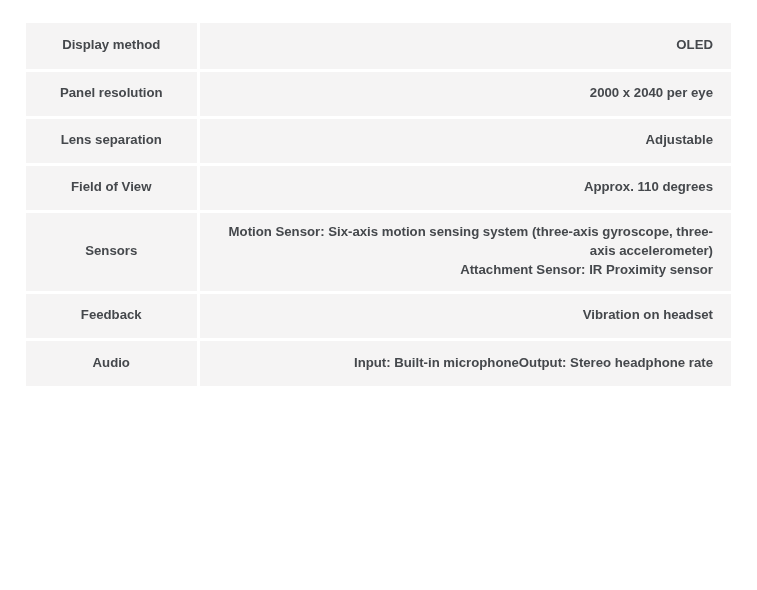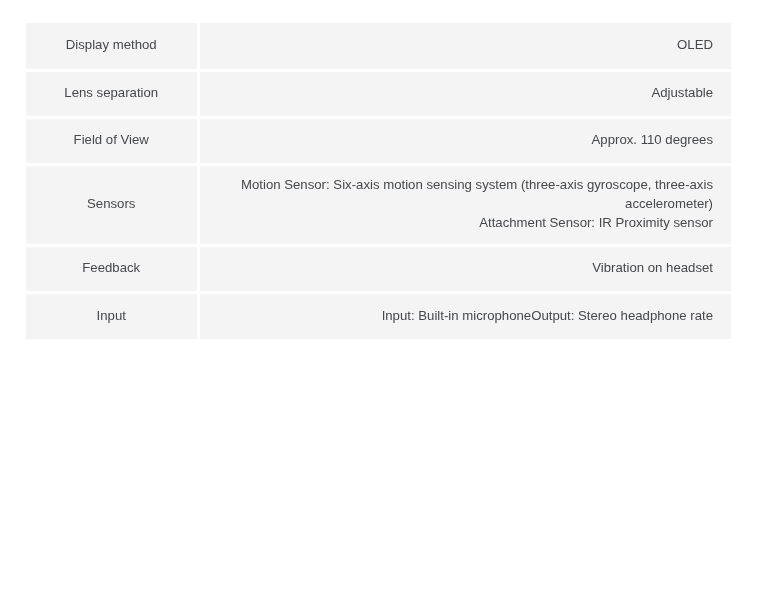--- a/index.html
+++ b/index.html
@@ -46,6 +46,7 @@
     line-height: 1.42;
     vertical-align: middle;
     padding: 10px 0;
+    font-weight: bold;
   }
 
   .spec-table tr:last-child td {

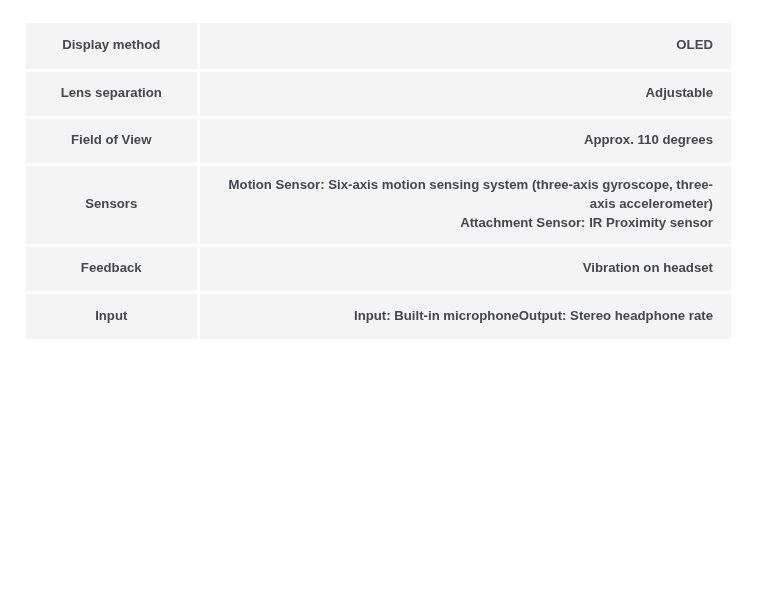--- a/index.html
+++ b/index.html
@@ -94,6 +94,12 @@
           </td>
         </tr>
         <tr class="row-standard">
+          <td class="label-cell">Panel resolution</td>
+          <td class="value-cell">
+            <span class="value-line">2000 x 2040 per eye</span>
+          </td>
+        </tr>
+        <tr class="row-standard">
           <td class="label-cell">Lens separation</td>
           <td class="value-cell">
             <span class="value-line">Adjustable</span>

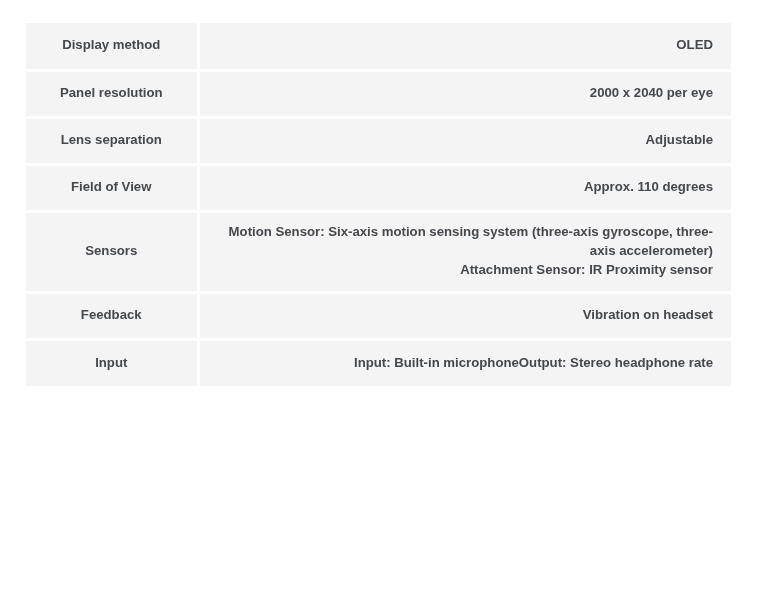--- a/index.html
+++ b/index.html
@@ -125,7 +125,7 @@
           </td>
         </tr>
         <tr class="row-standard">
-          <td class="label-cell">Input</td>
+          <td class="label-cell">Audio</td>
           <td class="value-cell">
             <span class="value-line">Input: Built-in microphoneOutput: Stereo headphone rate</span>
           </td>

